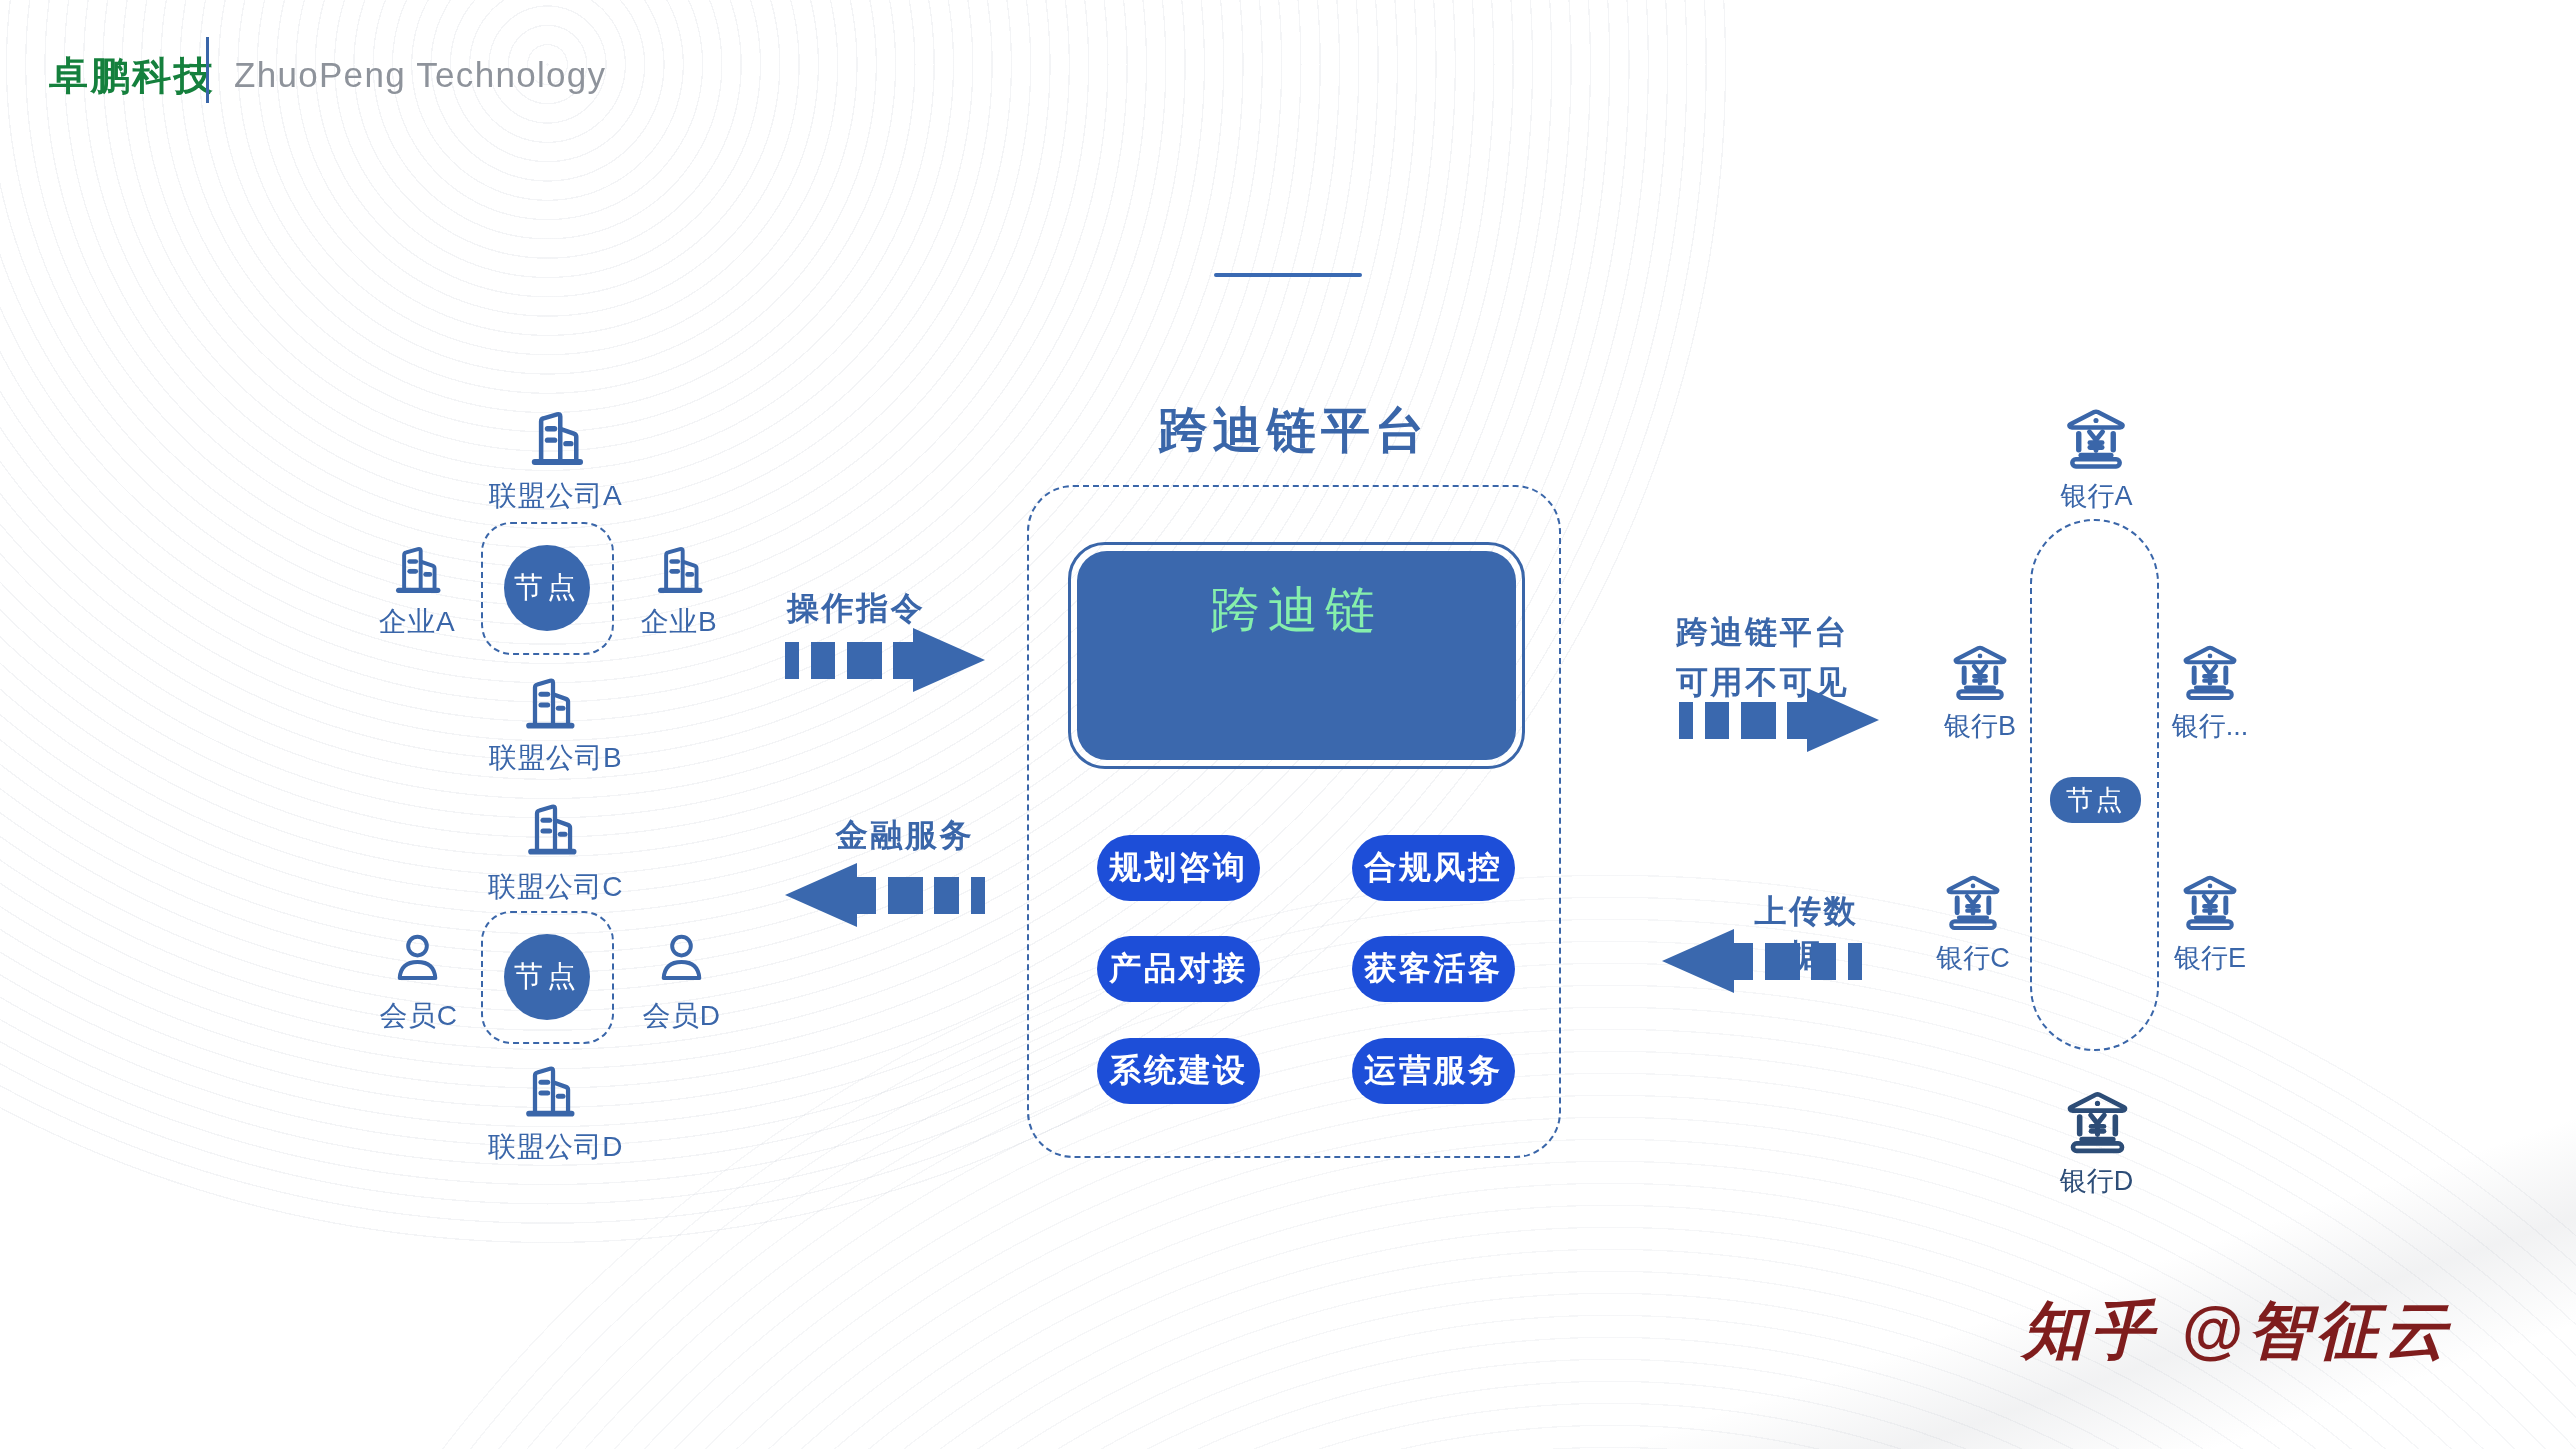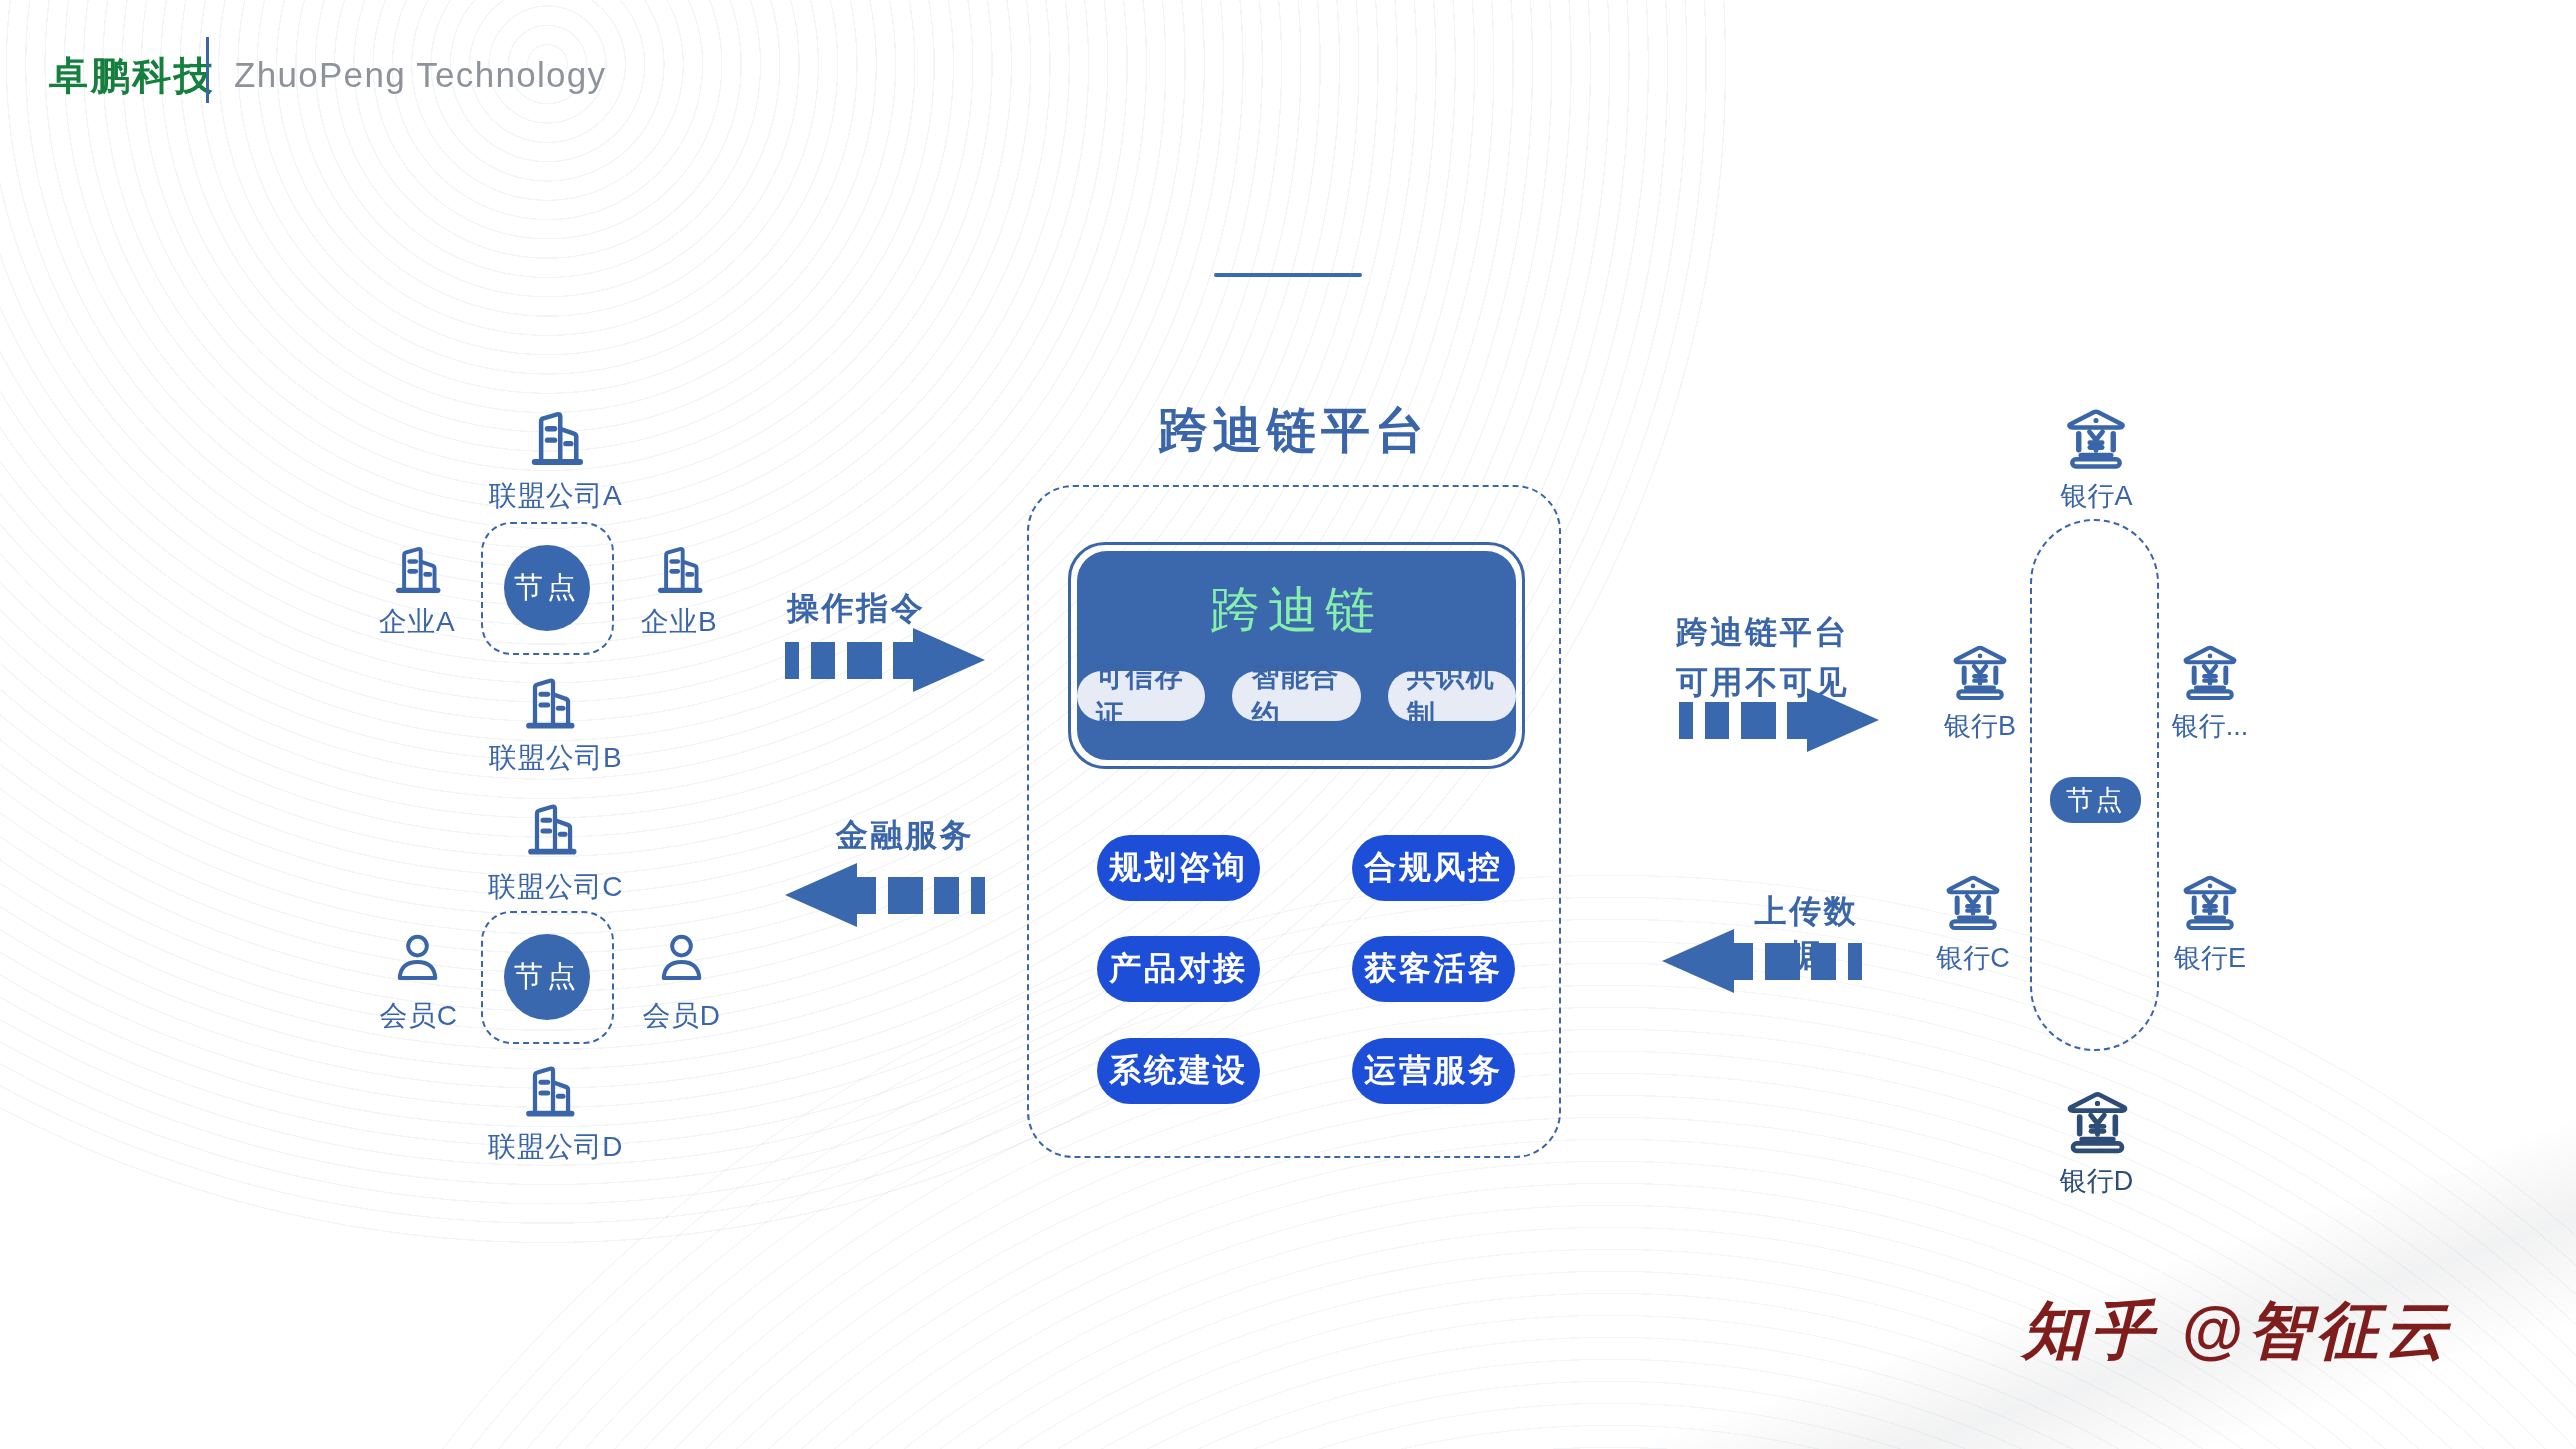--- a/index.html
+++ b/index.html
@@ -128,11 +128,6 @@
   <div class="abs z" id="chain-card">
     <div id="chain-fill">
       <div id="chain-name">跨迪链</div>
-      <div id="chain-pills">
-        <div class="chain-pill">可信存证</div>
-        <div class="chain-pill">智能合约</div>
-        <div class="chain-pill">共识机制</div>
-      </div>
     </div>
   </div>
 

